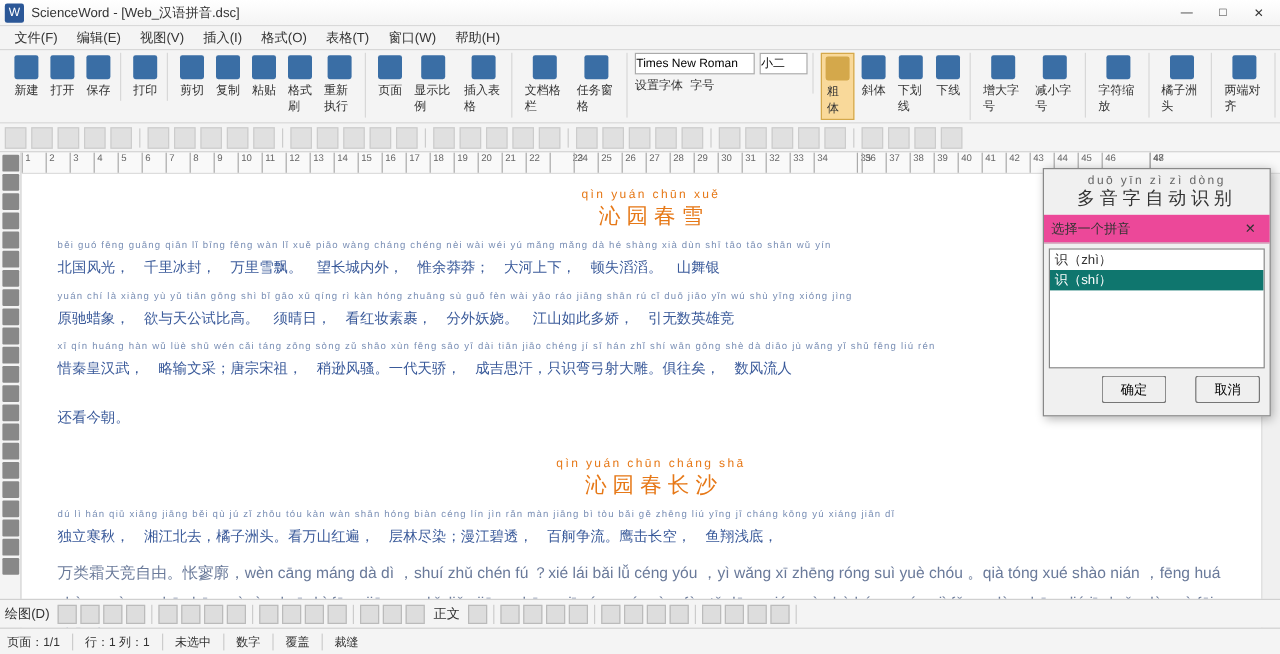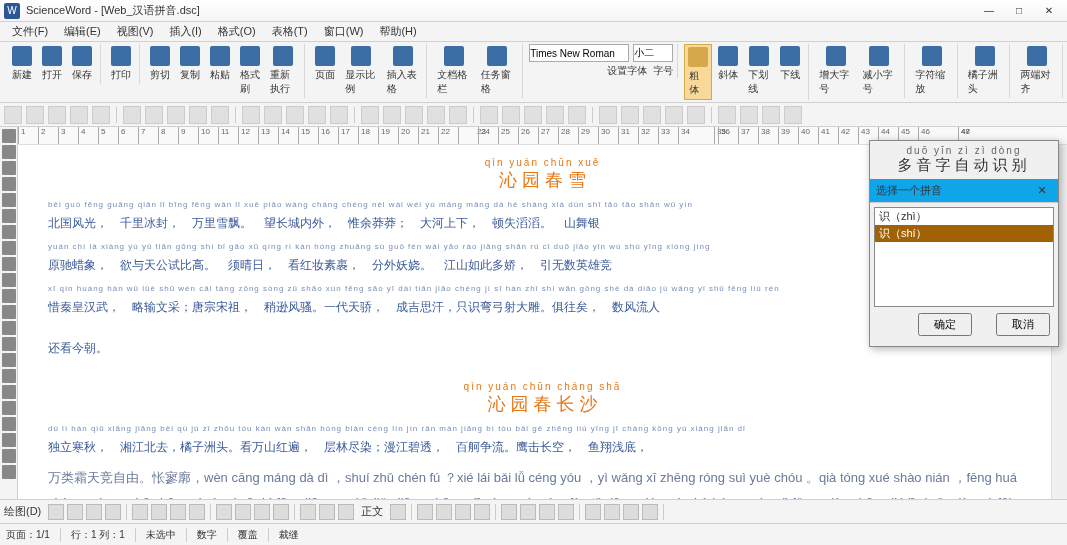--- a/index.html
+++ b/index.html
@@ -155,7 +155,7 @@
         </div>
   </div>
     </div>
-  <div class="toolgrp" style="flex-direction:column;align-items:flex-end">
+  <div class="toolgrp" style="flex-direction:column;align-items:flex-start">
     <div style="display:flex;gap:4px;align-items:center">
       <input style="width: 100px; font-size: 10px; height: 18px; border: 1px solid rgb(170, 170, 170);" value="Times New Roman">
       <input style="width: 40px; font-size: 10px; height: 18px; border: 1px solid rgb(170, 170, 170);" value="小二">

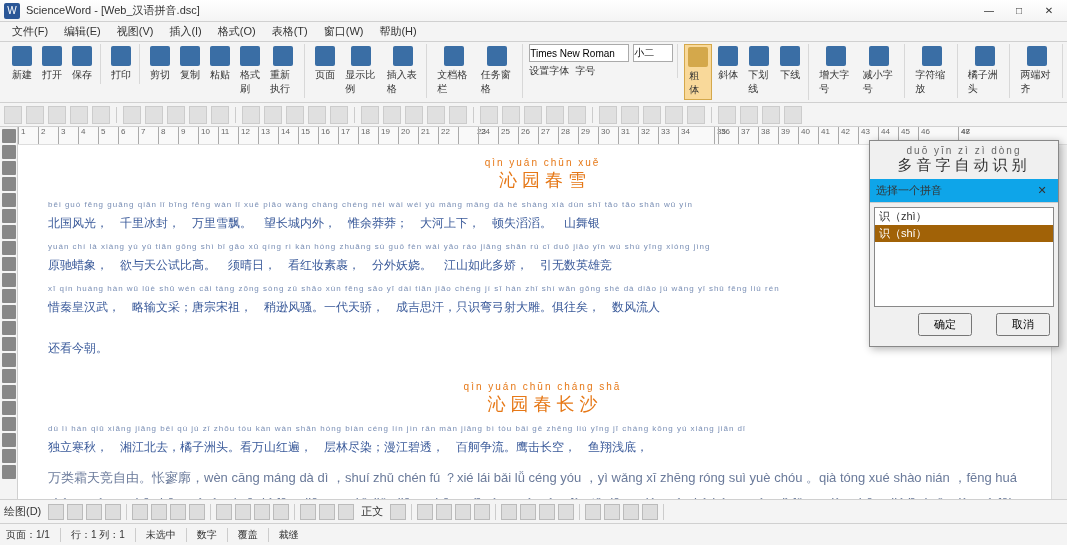--- a/index.html
+++ b/index.html
@@ -40,7 +40,7 @@
 .bottombar .bb{width:16px;height:16px;background:#ddd;border:1px solid #bbb;cursor:pointer}
 .bottombar .sep{width:1px;height:16px;background:#ccc;margin:0 2px}
 .dialog{position:absolute;right:8px;top:140px;width:190px;background:#f0f0f0;border:1px solid #888;box-shadow:2px 2px 8px rgba(0,0,0,.3);font-size:11px}
-.dialog .dlg-titlebar{height:24px;display:flex;align-items:center;padding:0 6px;border-bottom:1px solid #ccc;background:#0ea5e9}
+.dialog .dlg-titlebar{height:24px;display:flex;align-items:center;padding:0 6px;border-bottom:1px solid #ccc;background:#ec4899}
 .dialog .dlg-titlebar .t{flex:1}
 .dialog .dlg-titlebar .x{width:20px;text-align:center;cursor:pointer}
 .dialog .dlg-header{padding:4px 6px;text-align:center}

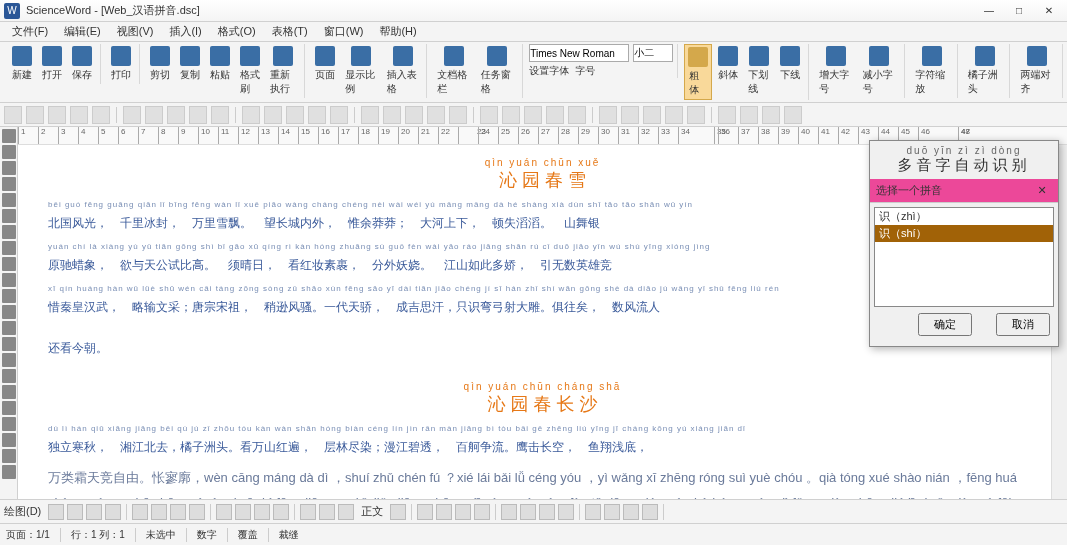--- a/index.html
+++ b/index.html
@@ -49,7 +49,7 @@
 .dialog .dlg-body{padding:4px}
 .dialog .listbox{background:#fff;border:1px solid #888;height:100px;overflow:auto;font-family:SimSun,monospace}
 .dialog .listbox .opt{padding:1px 4px;cursor:pointer}
-.dialog .listbox .opt.sel{background:#a16207;color:#fff}
+.dialog .listbox .opt.sel{background:#0f766e;color:#fff}
 .dialog .dlg-btns{display:flex;justify-content:flex-end;gap:24px;padding:6px 4px}
 .dialog .dlg-btns button{padding:2px 14px;font-size:11px;cursor:pointer}
 .scrollbar-v{position:absolute;right:0;top:0;bottom:0;width:16px;background:#f0f0f0;border-left:1px solid #ddd}

